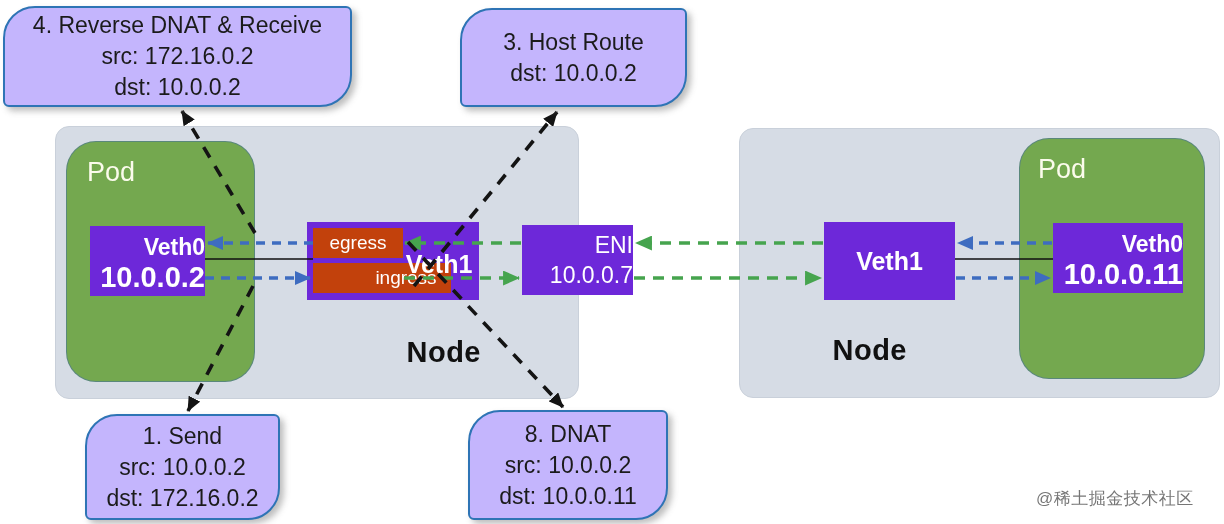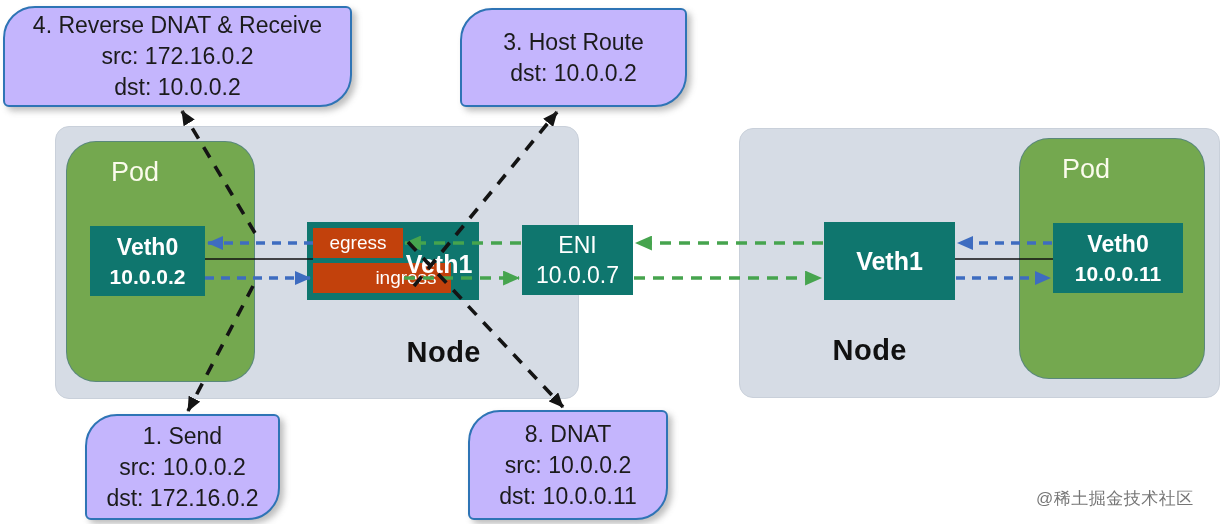--- a/index.html
+++ b/index.html
@@ -20,7 +20,7 @@
   .pod{
     background:#74A84F;border:1.5px solid rgba(70,110,160,.55);border-radius:30px;
   }
-  .pod-label{font-size:27px;color:#FBFBEC;margin-left:24px;}
+  .pod-label{font-size:27px;color:#FBFBEC;}
   
   .bluebox{
     background:#0f766e;color:#fff;text-align:center;

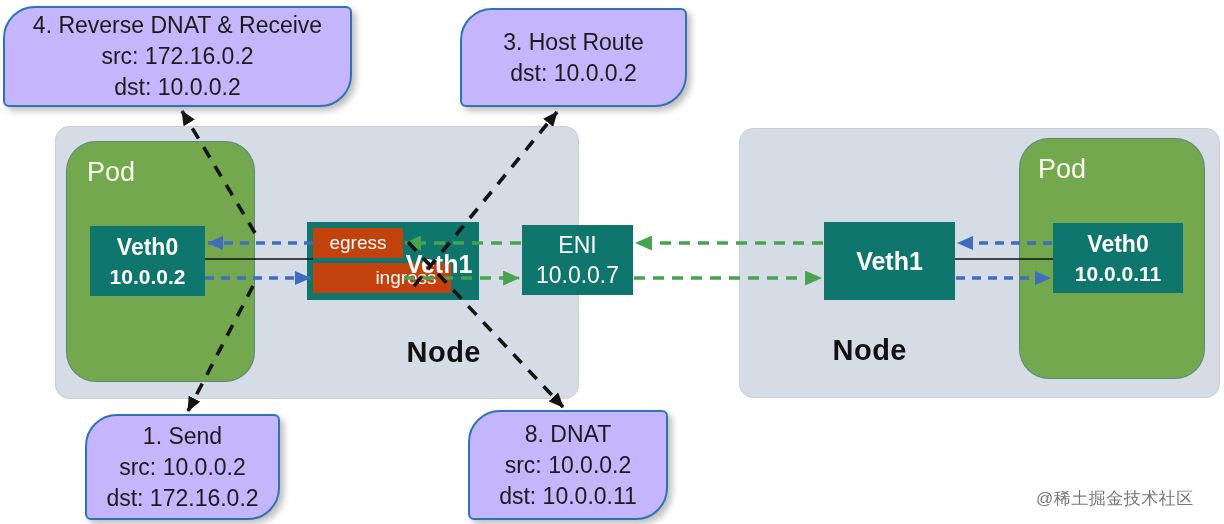--- a/index.html
+++ b/index.html
@@ -23,7 +23,7 @@
   .pod-label{font-size:27px;color:#FBFBEC;}
   
   .bluebox{
-    background:#0f766e;color:#fff;text-align:center;
+    background:#6d28d9;color:#fff;text-align:right;
   }
   .if-line1{font-size:23px;font-weight:bold;line-height:30px;}
   .if-line2{font-size:21px;font-weight:bold;line-height:30px;}

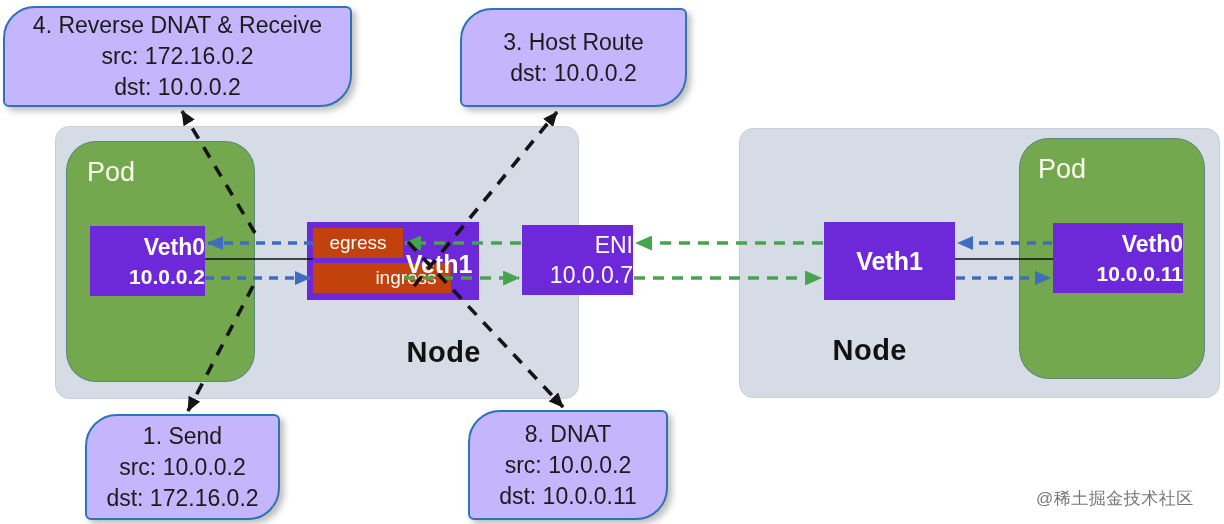--- a/index.html
+++ b/index.html
@@ -26,7 +26,7 @@
     background:#6d28d9;color:#fff;text-align:right;
   }
   .if-line1{font-size:23px;font-weight:bold;line-height:30px;}
-  .if-line2{font-size:21px;font-weight:bold;line-height:30px;}
+  .if-line2{font-size:29px;font-weight:bold;line-height:30px;}
   .eni-line{font-size:23px;font-weight:500;line-height:30px;}
   .vethbig{
     display:flex;align-items:center;justify-content:center;

